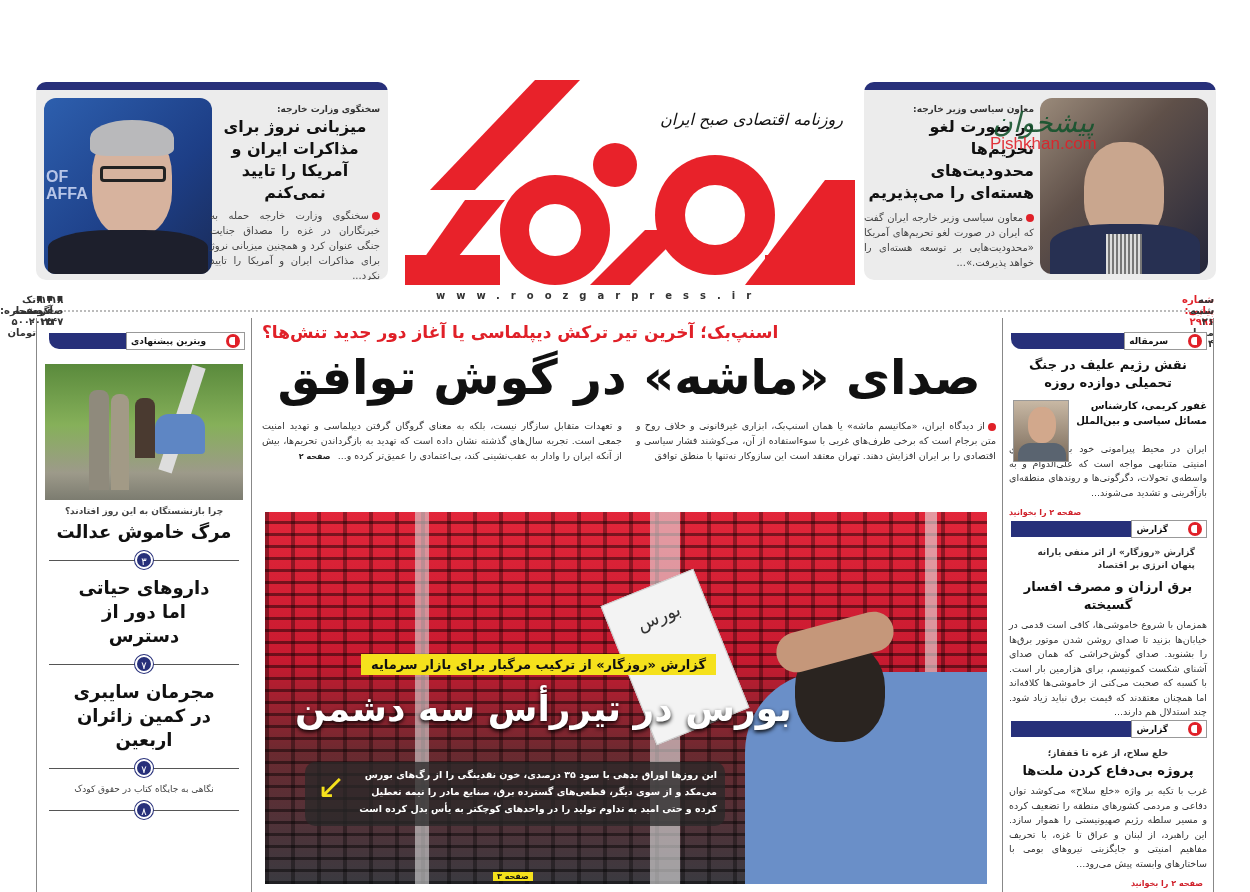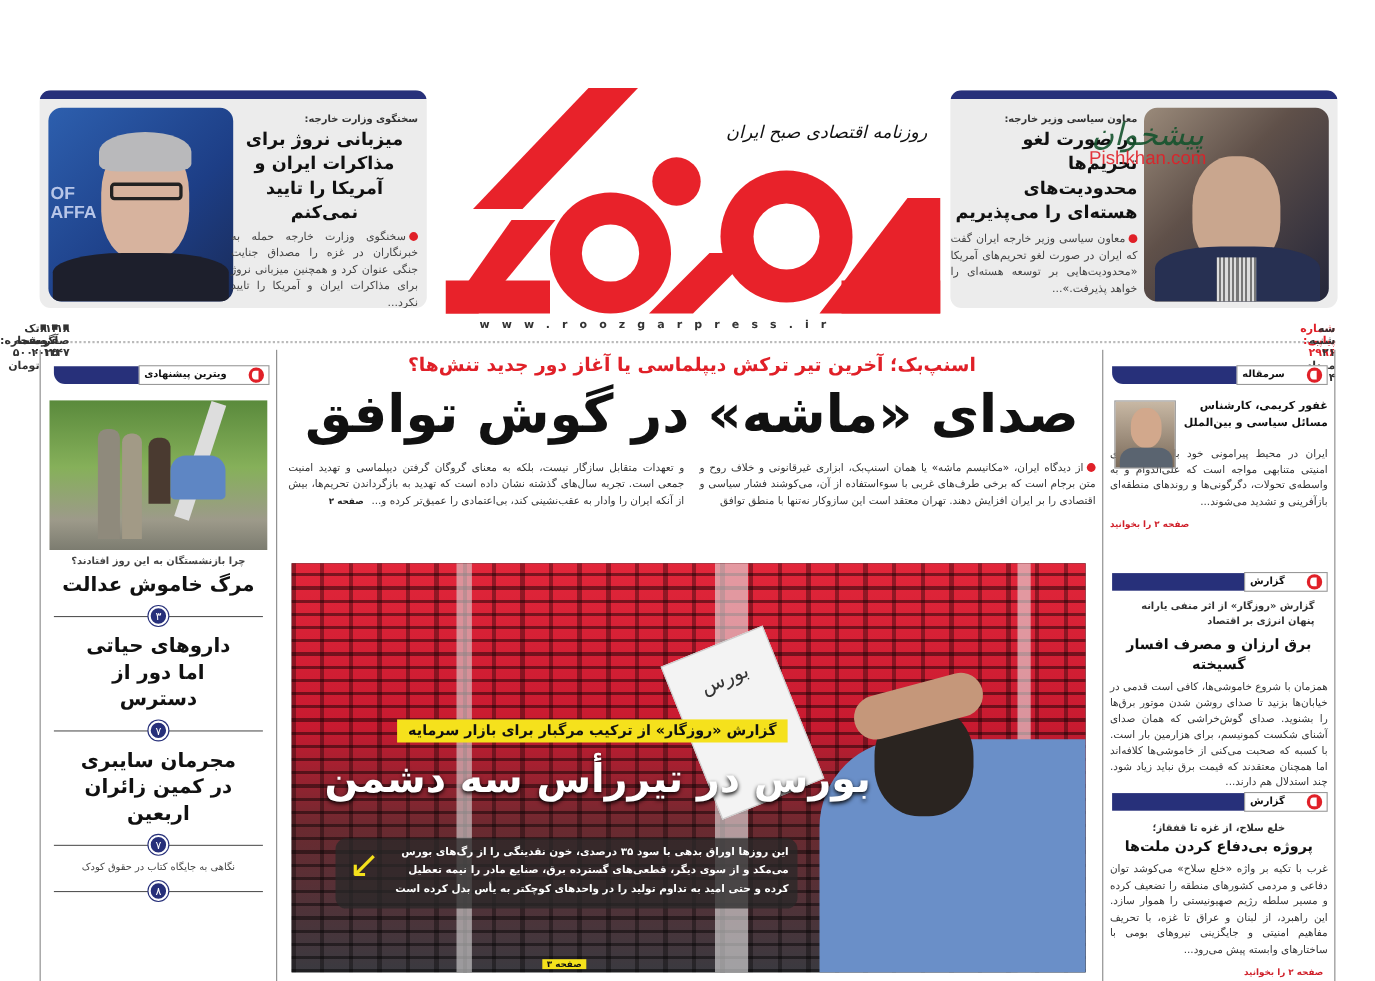--- a/index.html
+++ b/index.html
@@ -161,7 +161,7 @@
 </div>
 
 <div style="position:absolute;left:262px;top:322px;width:734px;height:180px">
-  <div style="text-align:center;font-size:17px;font-weight:bold;color:#e02028">اسنپ‌بک؛ آخرین تیر ترکش دیپلماسی یا آغاز دور جدید تنش‌ها؟</div>
+  <div style="text-align:left;font-size:17px;font-weight:bold;color:#e02028">اسنپ‌بک؛ آخرین تیر ترکش دیپلماسی یا آغاز دور جدید تنش‌ها؟</div>
   <div style="text-align:center;font-size:48px;font-weight:bold;line-height:70px;letter-spacing:-1px">صدای «ماشه» در گوش توافق</div>
   <div style="display:flex;gap:14px;margin-top:6px">
     <div style="flex:1;font-size:9.5px;line-height:15px;text-align:justify;color:#333">

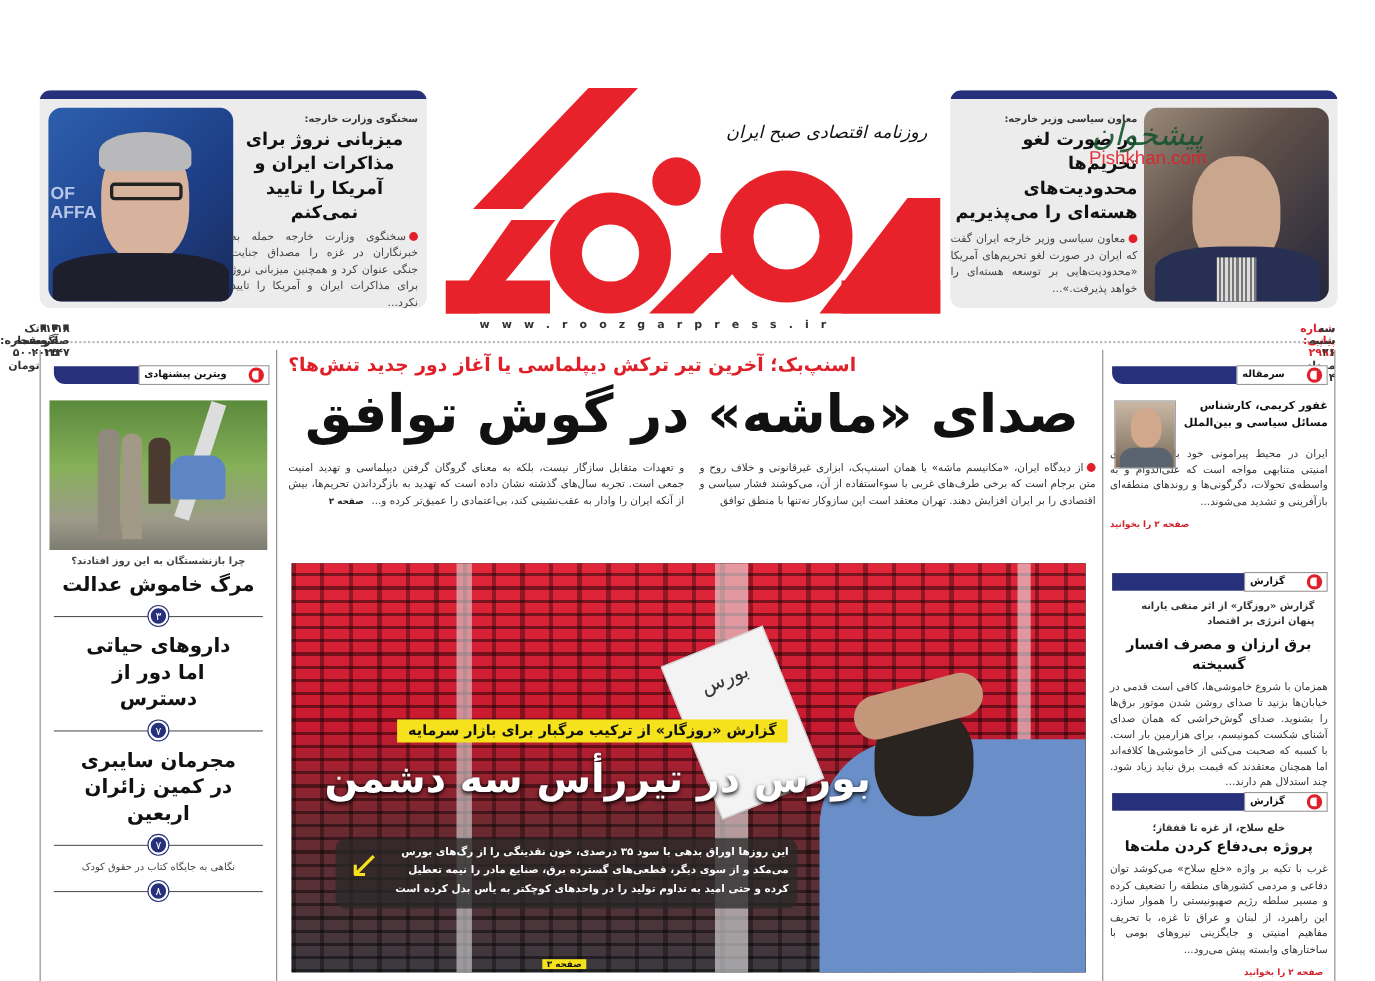--- a/index.html
+++ b/index.html
@@ -208,6 +208,7 @@
     <div class="bar"></div>
   </div>
   <div style="position:absolute;top:38px;left:0;right:0">
+    <div class="right-h" style="padding:0 18px">نقش رژیم علیف در جنگ تحمیلی دوازده روزه</div>
     <div style="position:relative;margin-top:6px;height:100px">
       <div style="position:absolute;left:10px;top:2px;width:56px;height:62px;background:linear-gradient(180deg,#c8b8a4,#7a6a5a);border:1px solid #999">
         <div style="position:absolute;left:14px;top:6px;width:28px;height:36px;border-radius:45%;background:#d2a88c"></div>

